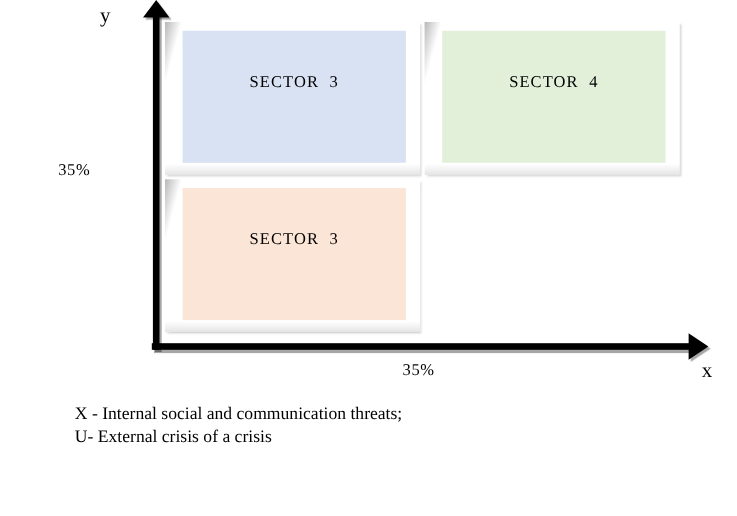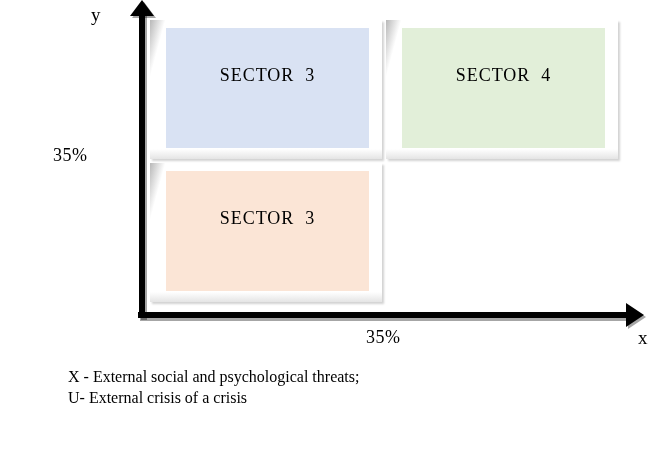--- a/index.html
+++ b/index.html
@@ -99,7 +99,7 @@
     justify-content: center;
   }
   .sector-label {
-    font-size: 18px;
+    font-size: 15px;
     letter-spacing: 1px;
     white-space: pre;
     transform: translateY(-13px);

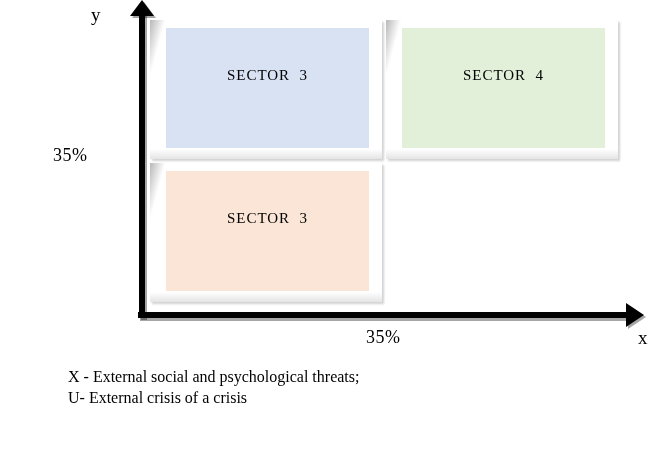--- a/index.html
+++ b/index.html
@@ -58,7 +58,7 @@
 
   .tick-label {
     position: absolute;
-    font-size: 18px;
+    font-size: 15px;
     line-height: 18px;
     letter-spacing: 0.5px;
   }

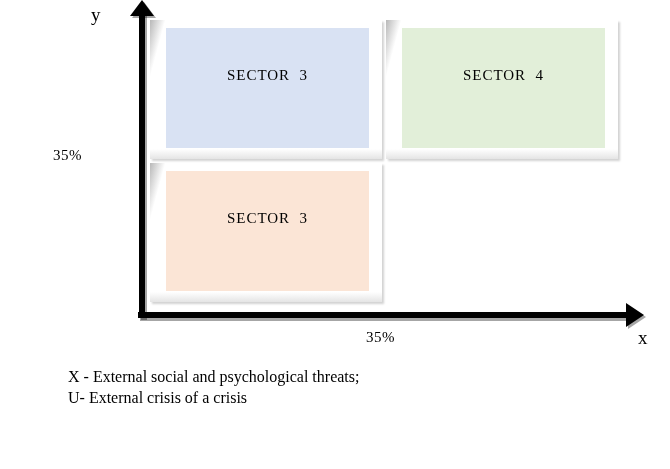--- a/index.html
+++ b/index.html
@@ -155,7 +155,7 @@
   </div>
 
   <div class="legend">
-    <div>X - External social and psychological threats;</div>
+    <div>X - Internal social and communication threats;</div>
     <div>U- External crisis of a crisis</div>
   </div>
 

